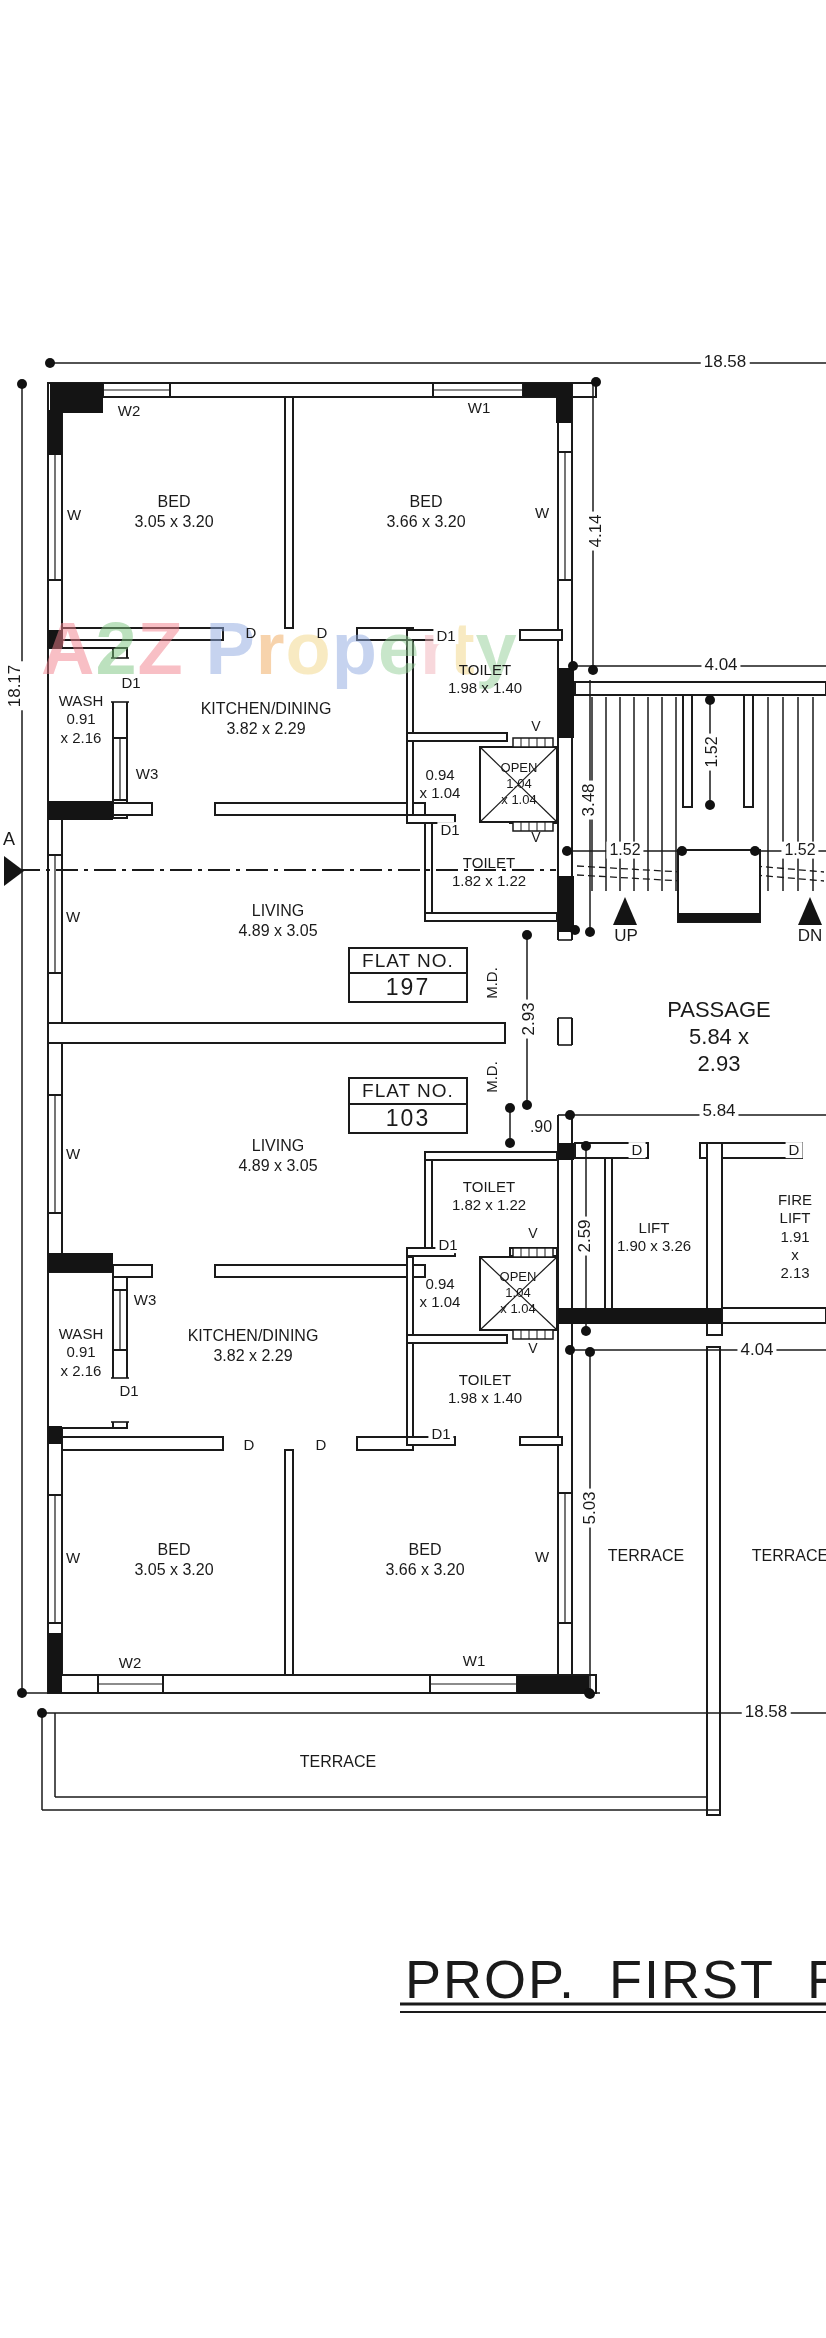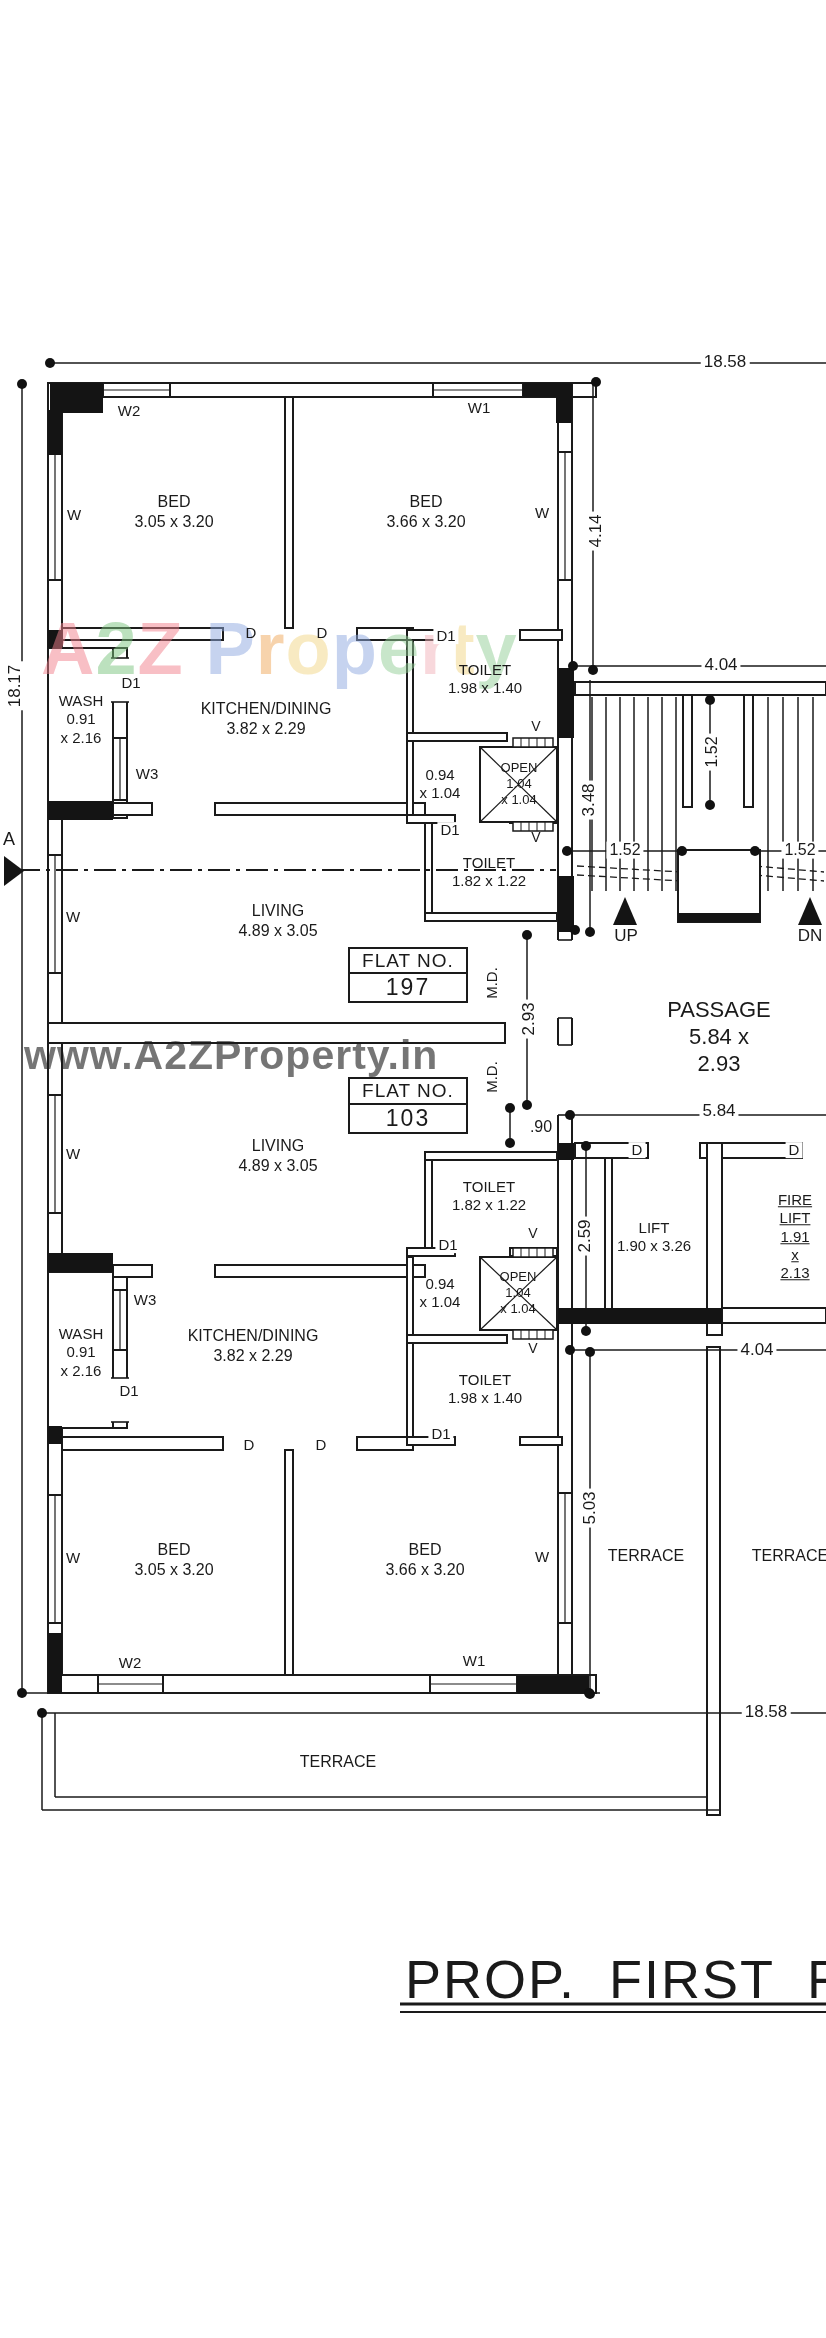--- a/index.html
+++ b/index.html
@@ -266,7 +266,6 @@
   </svg>
 
   <div class="wm-logo"><span style="color: rgb(242, 128, 141);">A</span><span style="color: rgb(124, 196, 127);">2</span><span style="color: rgb(242, 128, 141);">Z</span><span style="color: rgb(255, 255, 255);">&nbsp;</span><span style="color: rgb(143, 169, 224);">P</span><span style="color: rgb(240, 168, 92);">r</span><span style="color: rgb(242, 215, 135);">o</span><span style="color: rgb(143, 169, 224);">p</span><span style="color: rgb(147, 207, 150);">e</span><span style="color: rgb(242, 179, 186);">r</span><span style="color: rgb(242, 215, 135);">t</span><span style="color: rgb(147, 207, 150);">y</span></div>
-  <div class="wm-url">www.A2ZProperty.in</div>
 
   <div class="plan-title">PROP. FIRST FLO</div>
 <div class="lbl bg" style="left: 725px; top: 362px; font-size: 17px; transform: translate(-50%, -50%);">18.58</div>

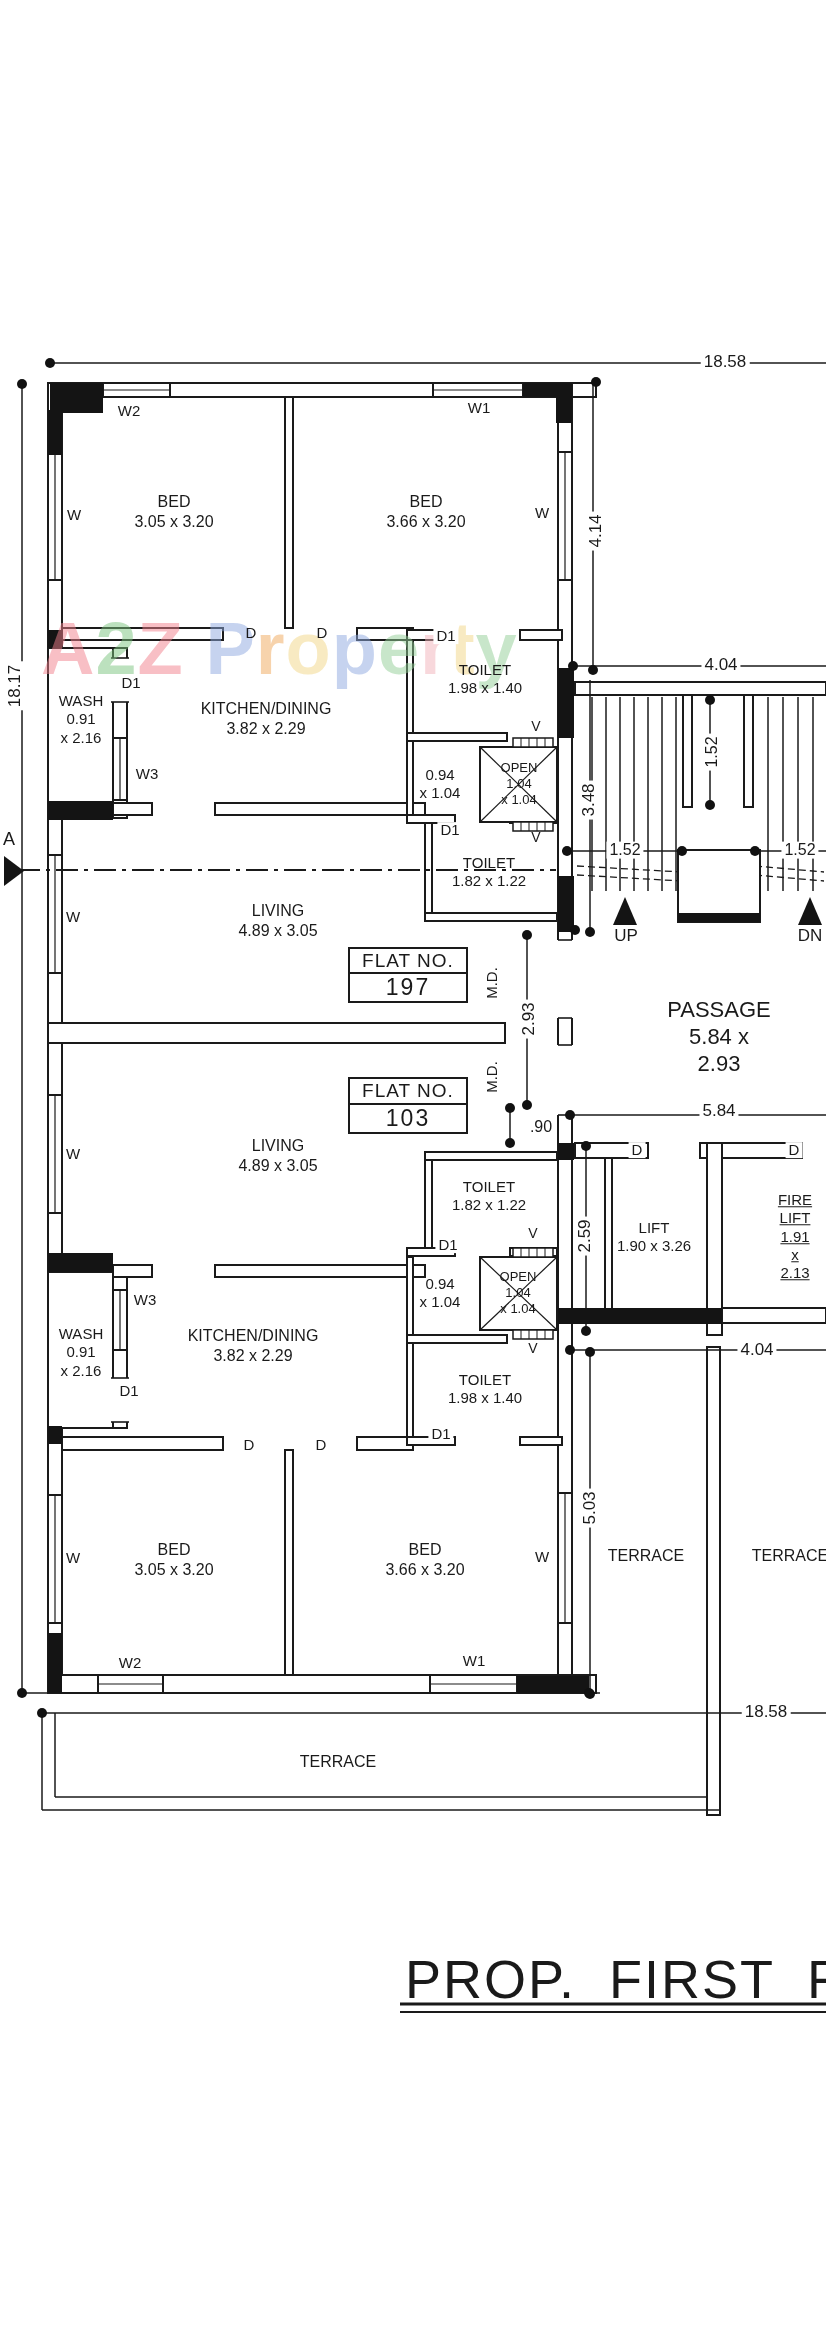--- a/index.html
+++ b/index.html
@@ -329,7 +329,7 @@
     <div class="lbl" style="left: 810px; top: 936px; font-size: 17px; transform: translate(-50%, -50%);">DN</div>
     <div class="lbl" style="left: 654px; top: 1237px; font-size: 15px; transform: translate(-50%, -50%);">LIFT
 1.90 x 3.26</div>
-    <div class="lbl" style="left: 795px; top: 1237px; font-size: 15px; transform: translate(-50%, -50%); text-decoration: underline;">FIRE LIFT
+    <div class="lbl" style="left: 795px; top: 1237px; font-size: 15px; transform: translate(-50%, -50%);">FIRE LIFT
 1.91 x 2.13</div>
     <div class="lbl" style="left: 646px; top: 1556px; font-size: 16px; transform: translate(-50%, -50%);">TERRACE</div>
     <div class="lbl" style="left: 790px; top: 1556px; font-size: 16px; transform: translate(-50%, -50%);">TERRACE</div>

